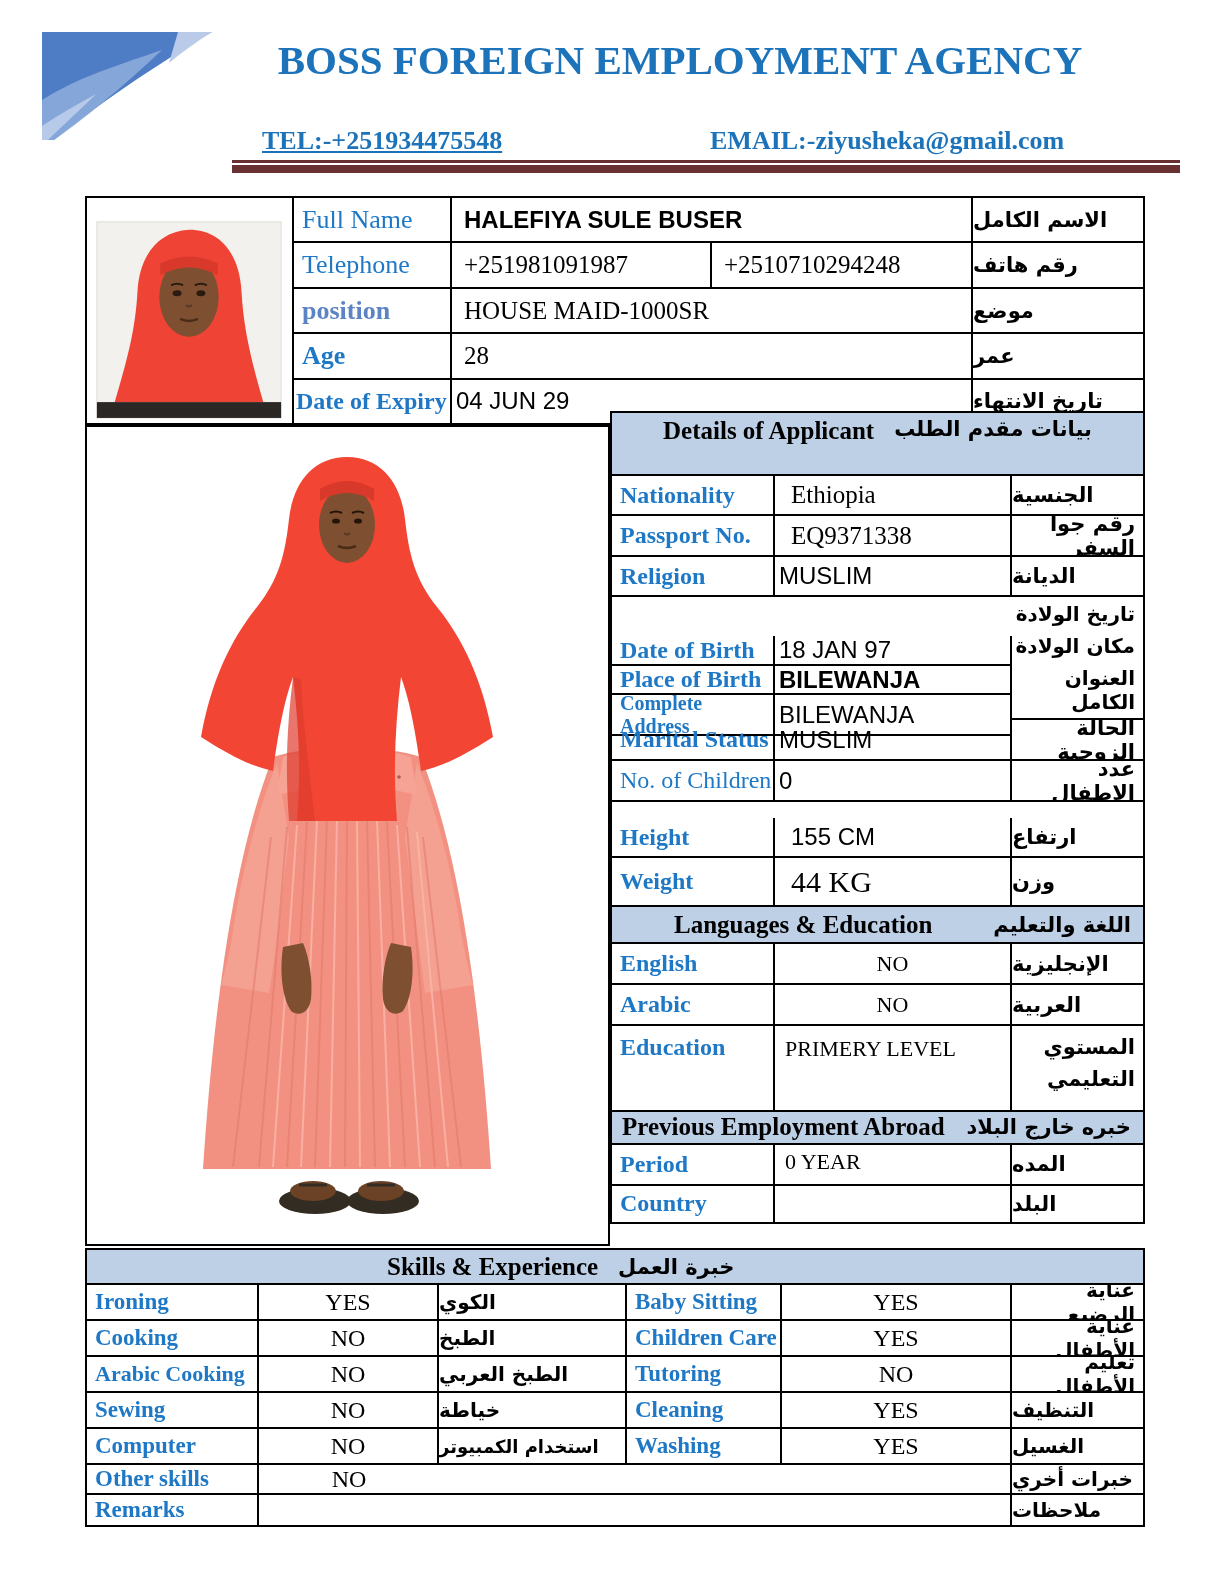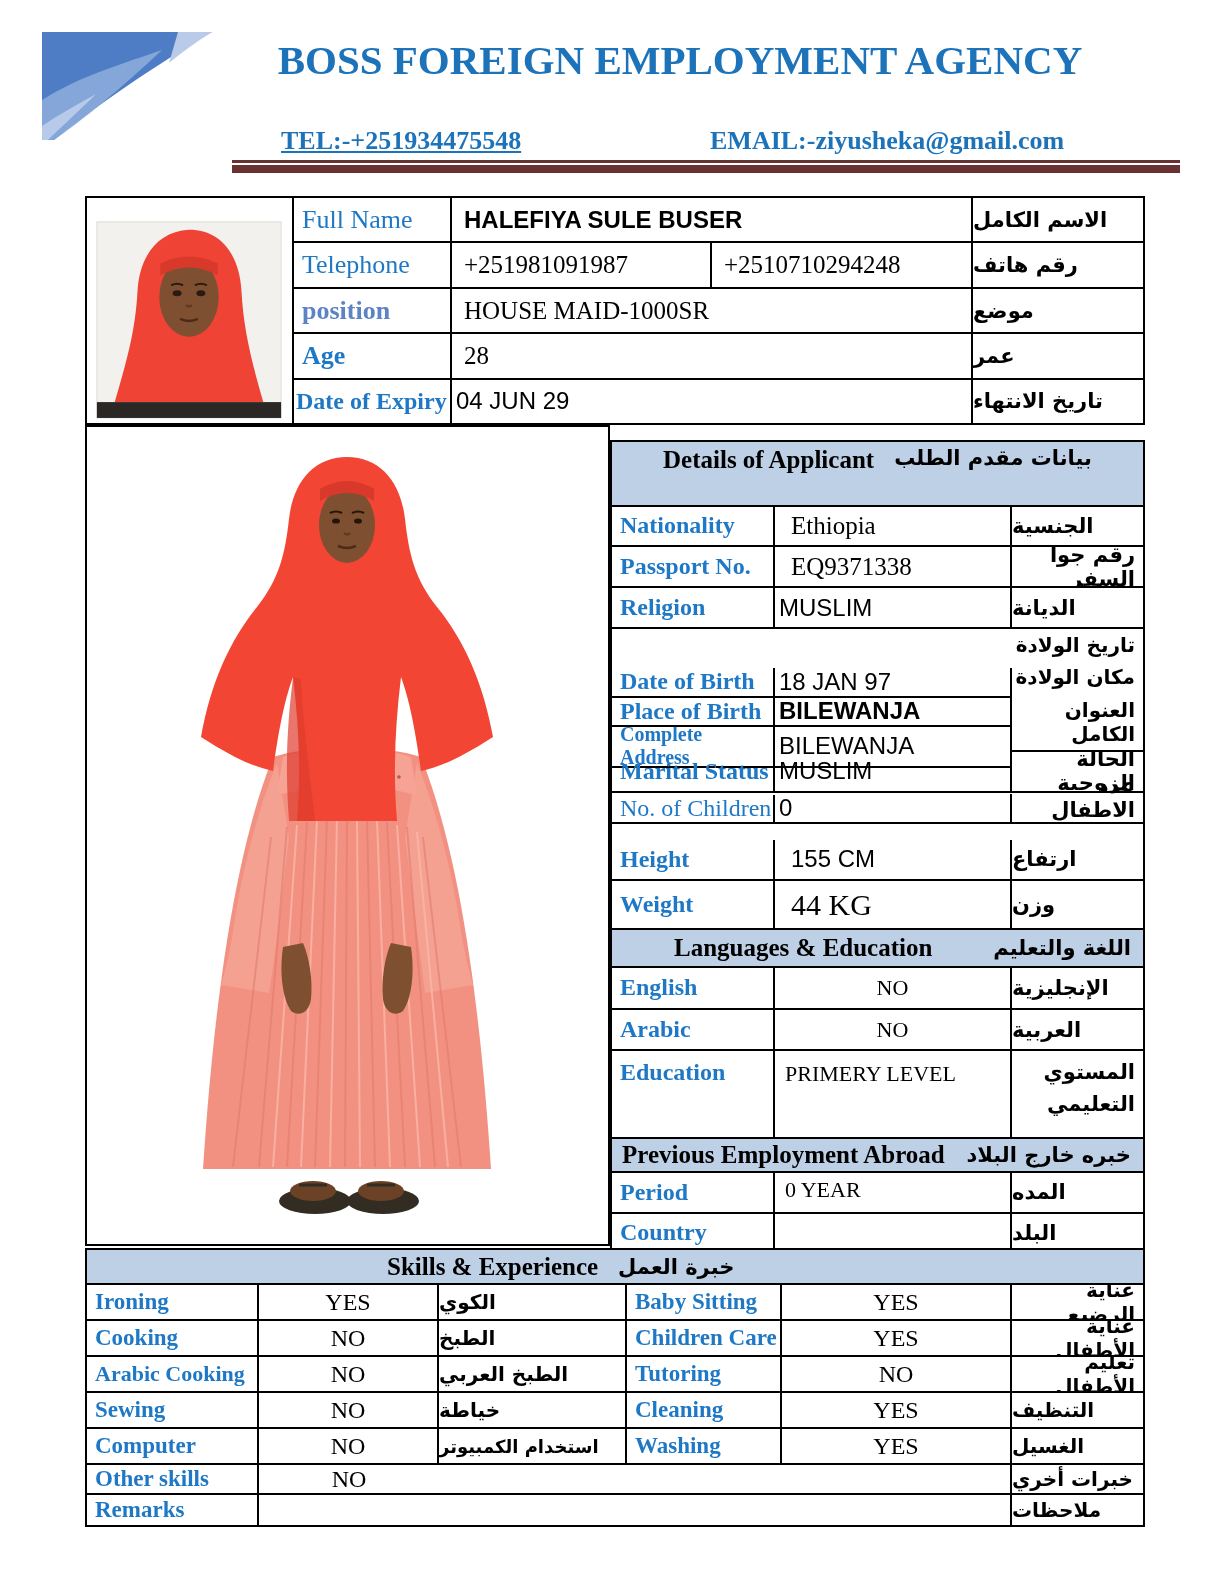--- a/index.html
+++ b/index.html
@@ -15,7 +15,7 @@
     font-family:"Liberation Serif", serif; white-space:nowrap;
   }
   .contact-line { position:absolute; left:215px; top:126px; width:930px; font-size:26px; color:#1c73ba; }
-  .tel { position:absolute; left:66px; top:0; text-decoration:underline; font-weight:bold; }
+  .tel { position:absolute; left:47px; top:0; text-decoration:underline; font-weight:bold; }
   .email { position:absolute; left:495px; top:0; font-weight:bold; }
   .maroon-rule { position:absolute; left:232px; top:160px; width:948px; }
   .maroon-rule .thin { height:3px; background:#6a3132; }

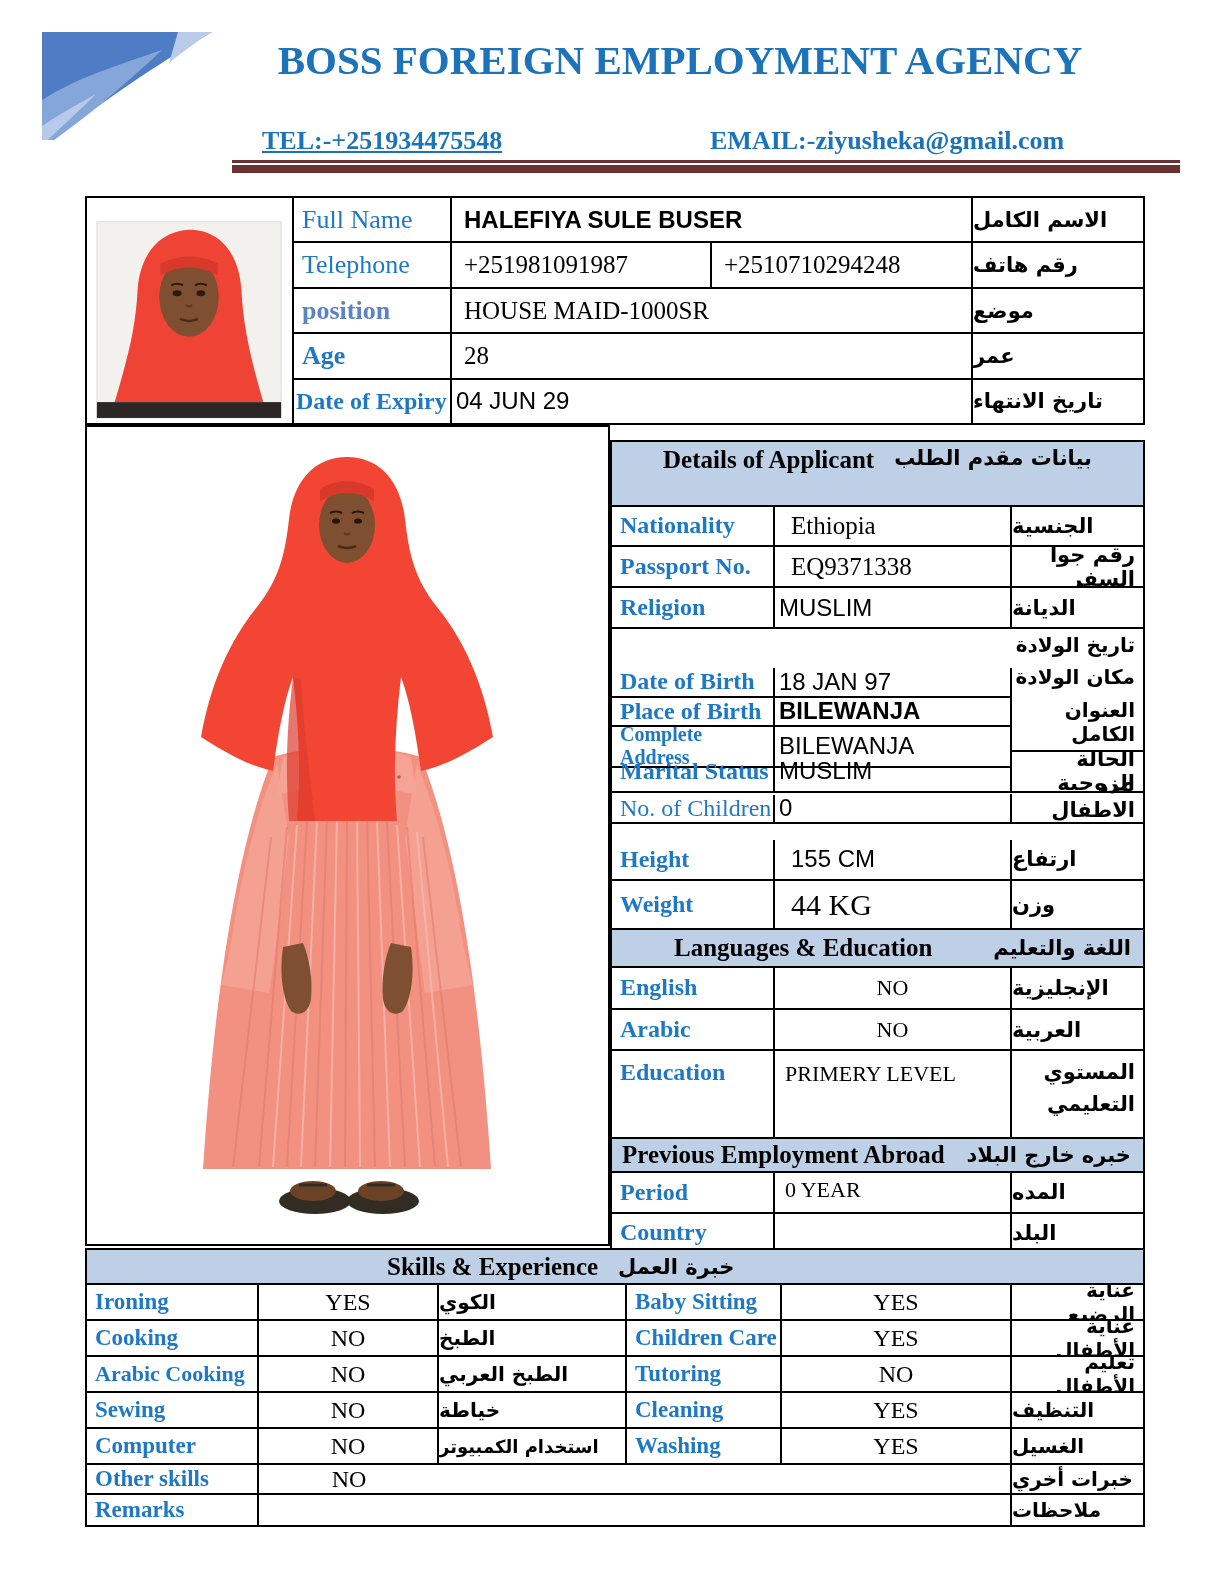--- a/index.html
+++ b/index.html
@@ -56,7 +56,7 @@
                 border:2px solid #000; box-sizing:border-box; background:#fff; }
 
   
-  .details { position:absolute; left:610px; top:440px; width:535px; height:813px;
+  .details { position:absolute; left:610px; top:411px; width:535px; height:813px;
              border:2px solid #000; box-sizing:border-box; display:flex; flex-direction:column; }
   .d-head { height:65px; border-bottom:2px solid #000; align-items:flex-start;
             justify-content:center; gap:20px; padding-top:4px; }

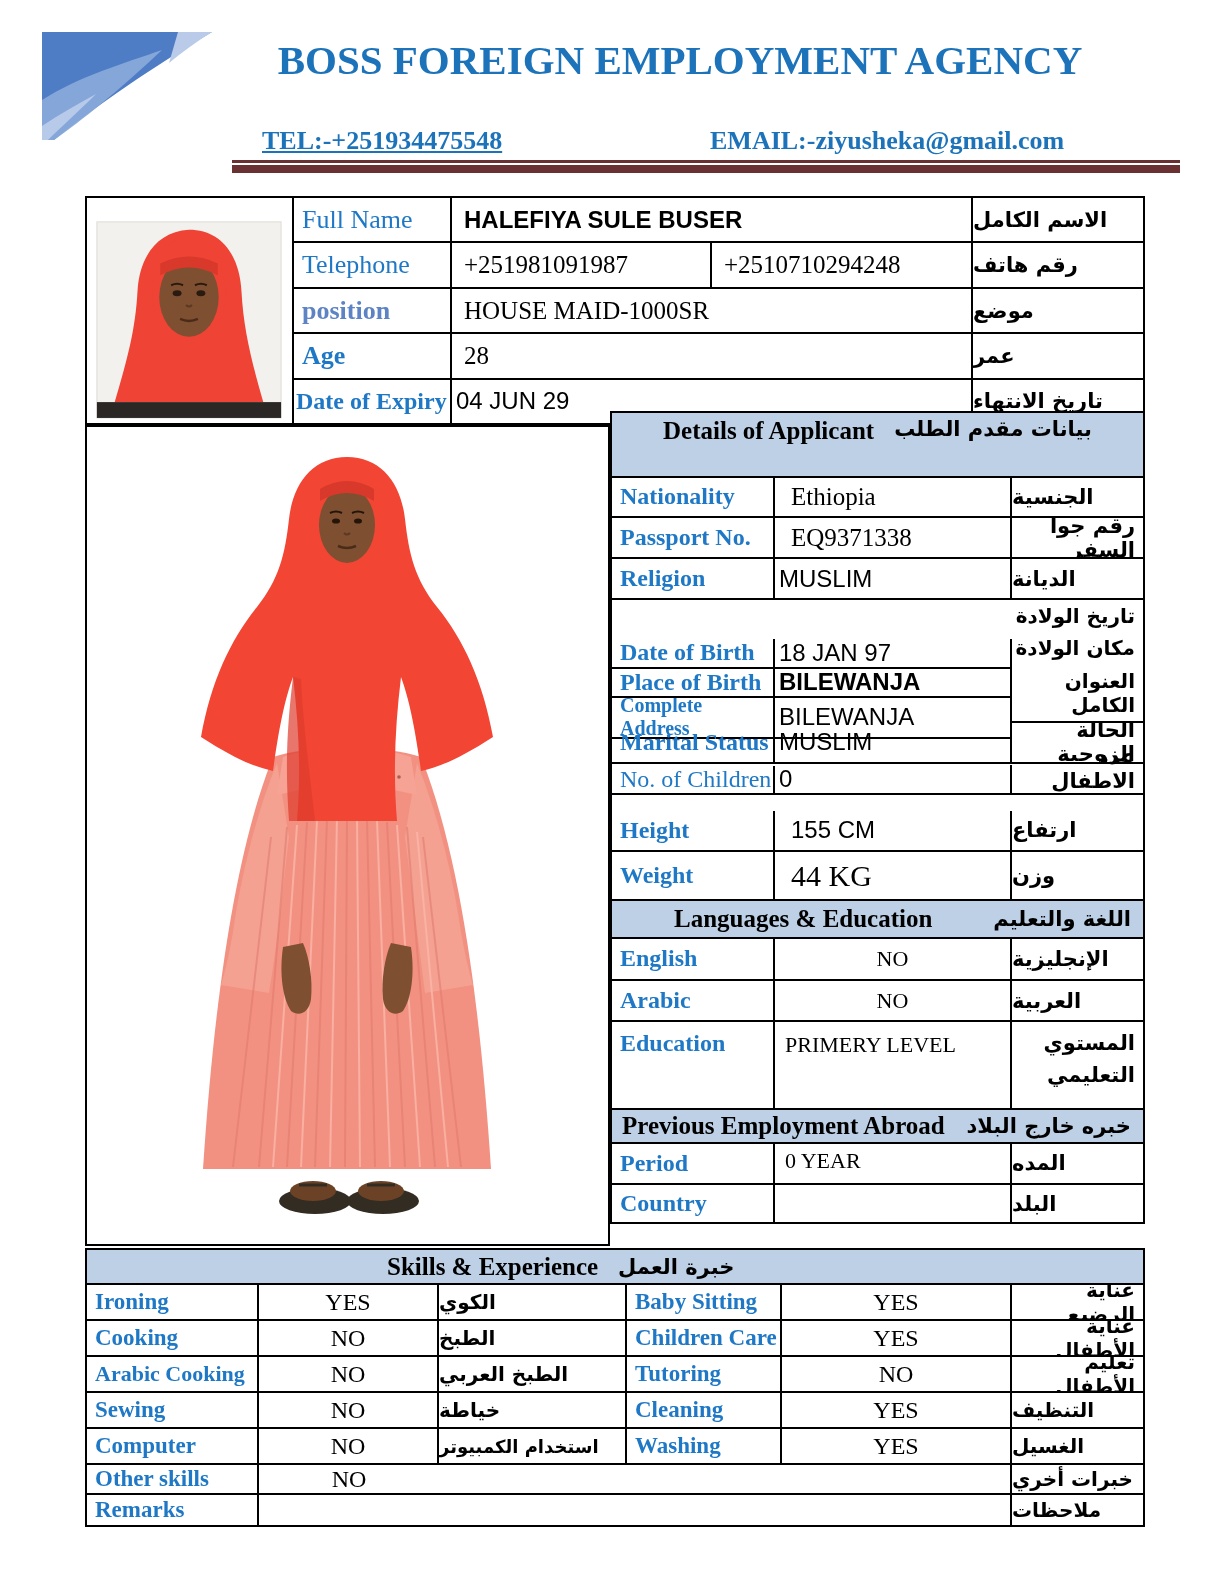--- a/index.html
+++ b/index.html
@@ -280,7 +280,7 @@
       <div class="cell br bb d-val v-sans" style="padding-left:4px;">MUSLIM</div>
       <div class="cell bb d-ar ar">الحالة الزوجية</div>
     </div>
-    <div class="d-row" style="height:31px;align-items:flex-end;">
+    <div class="d-row" style="height:41px;">
       <div class="cell br bb d-lbl lbl reg">No. of Children</div>
       <div class="cell br bb d-val v-sans" style="padding-left:4px;">0</div>
       <div class="cell bb d-ar ar">عدد الاطفال</div>

